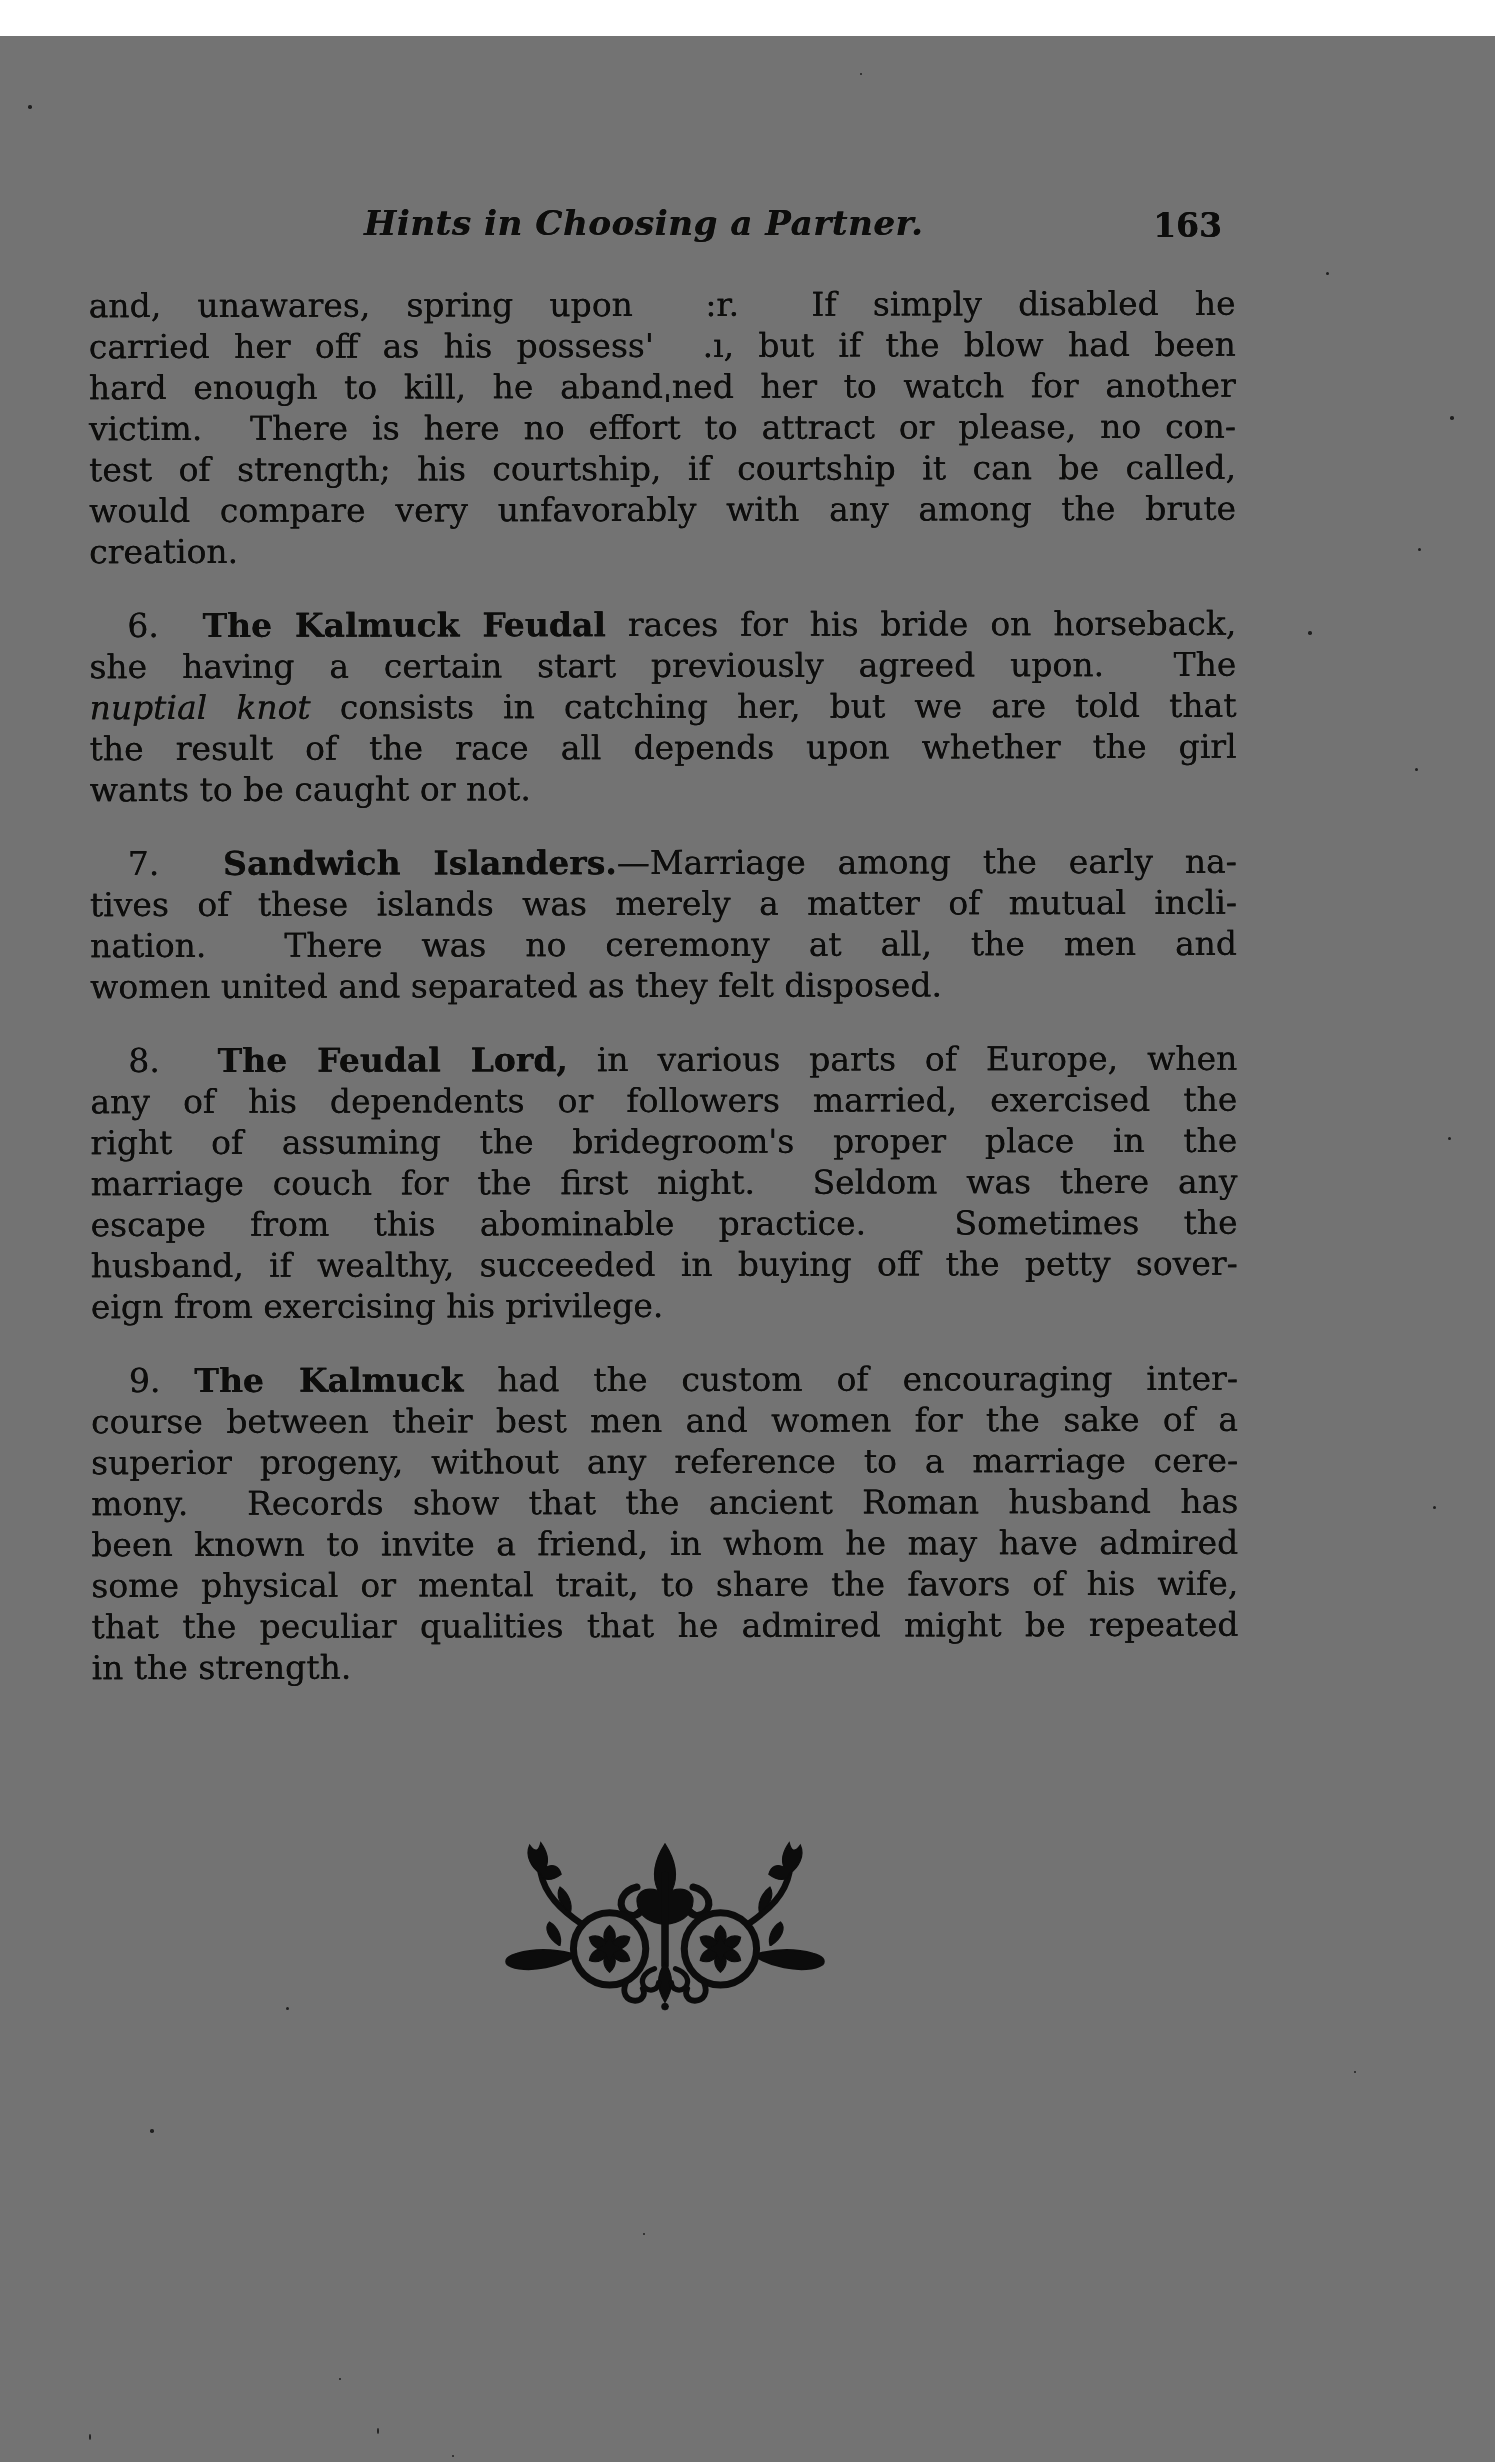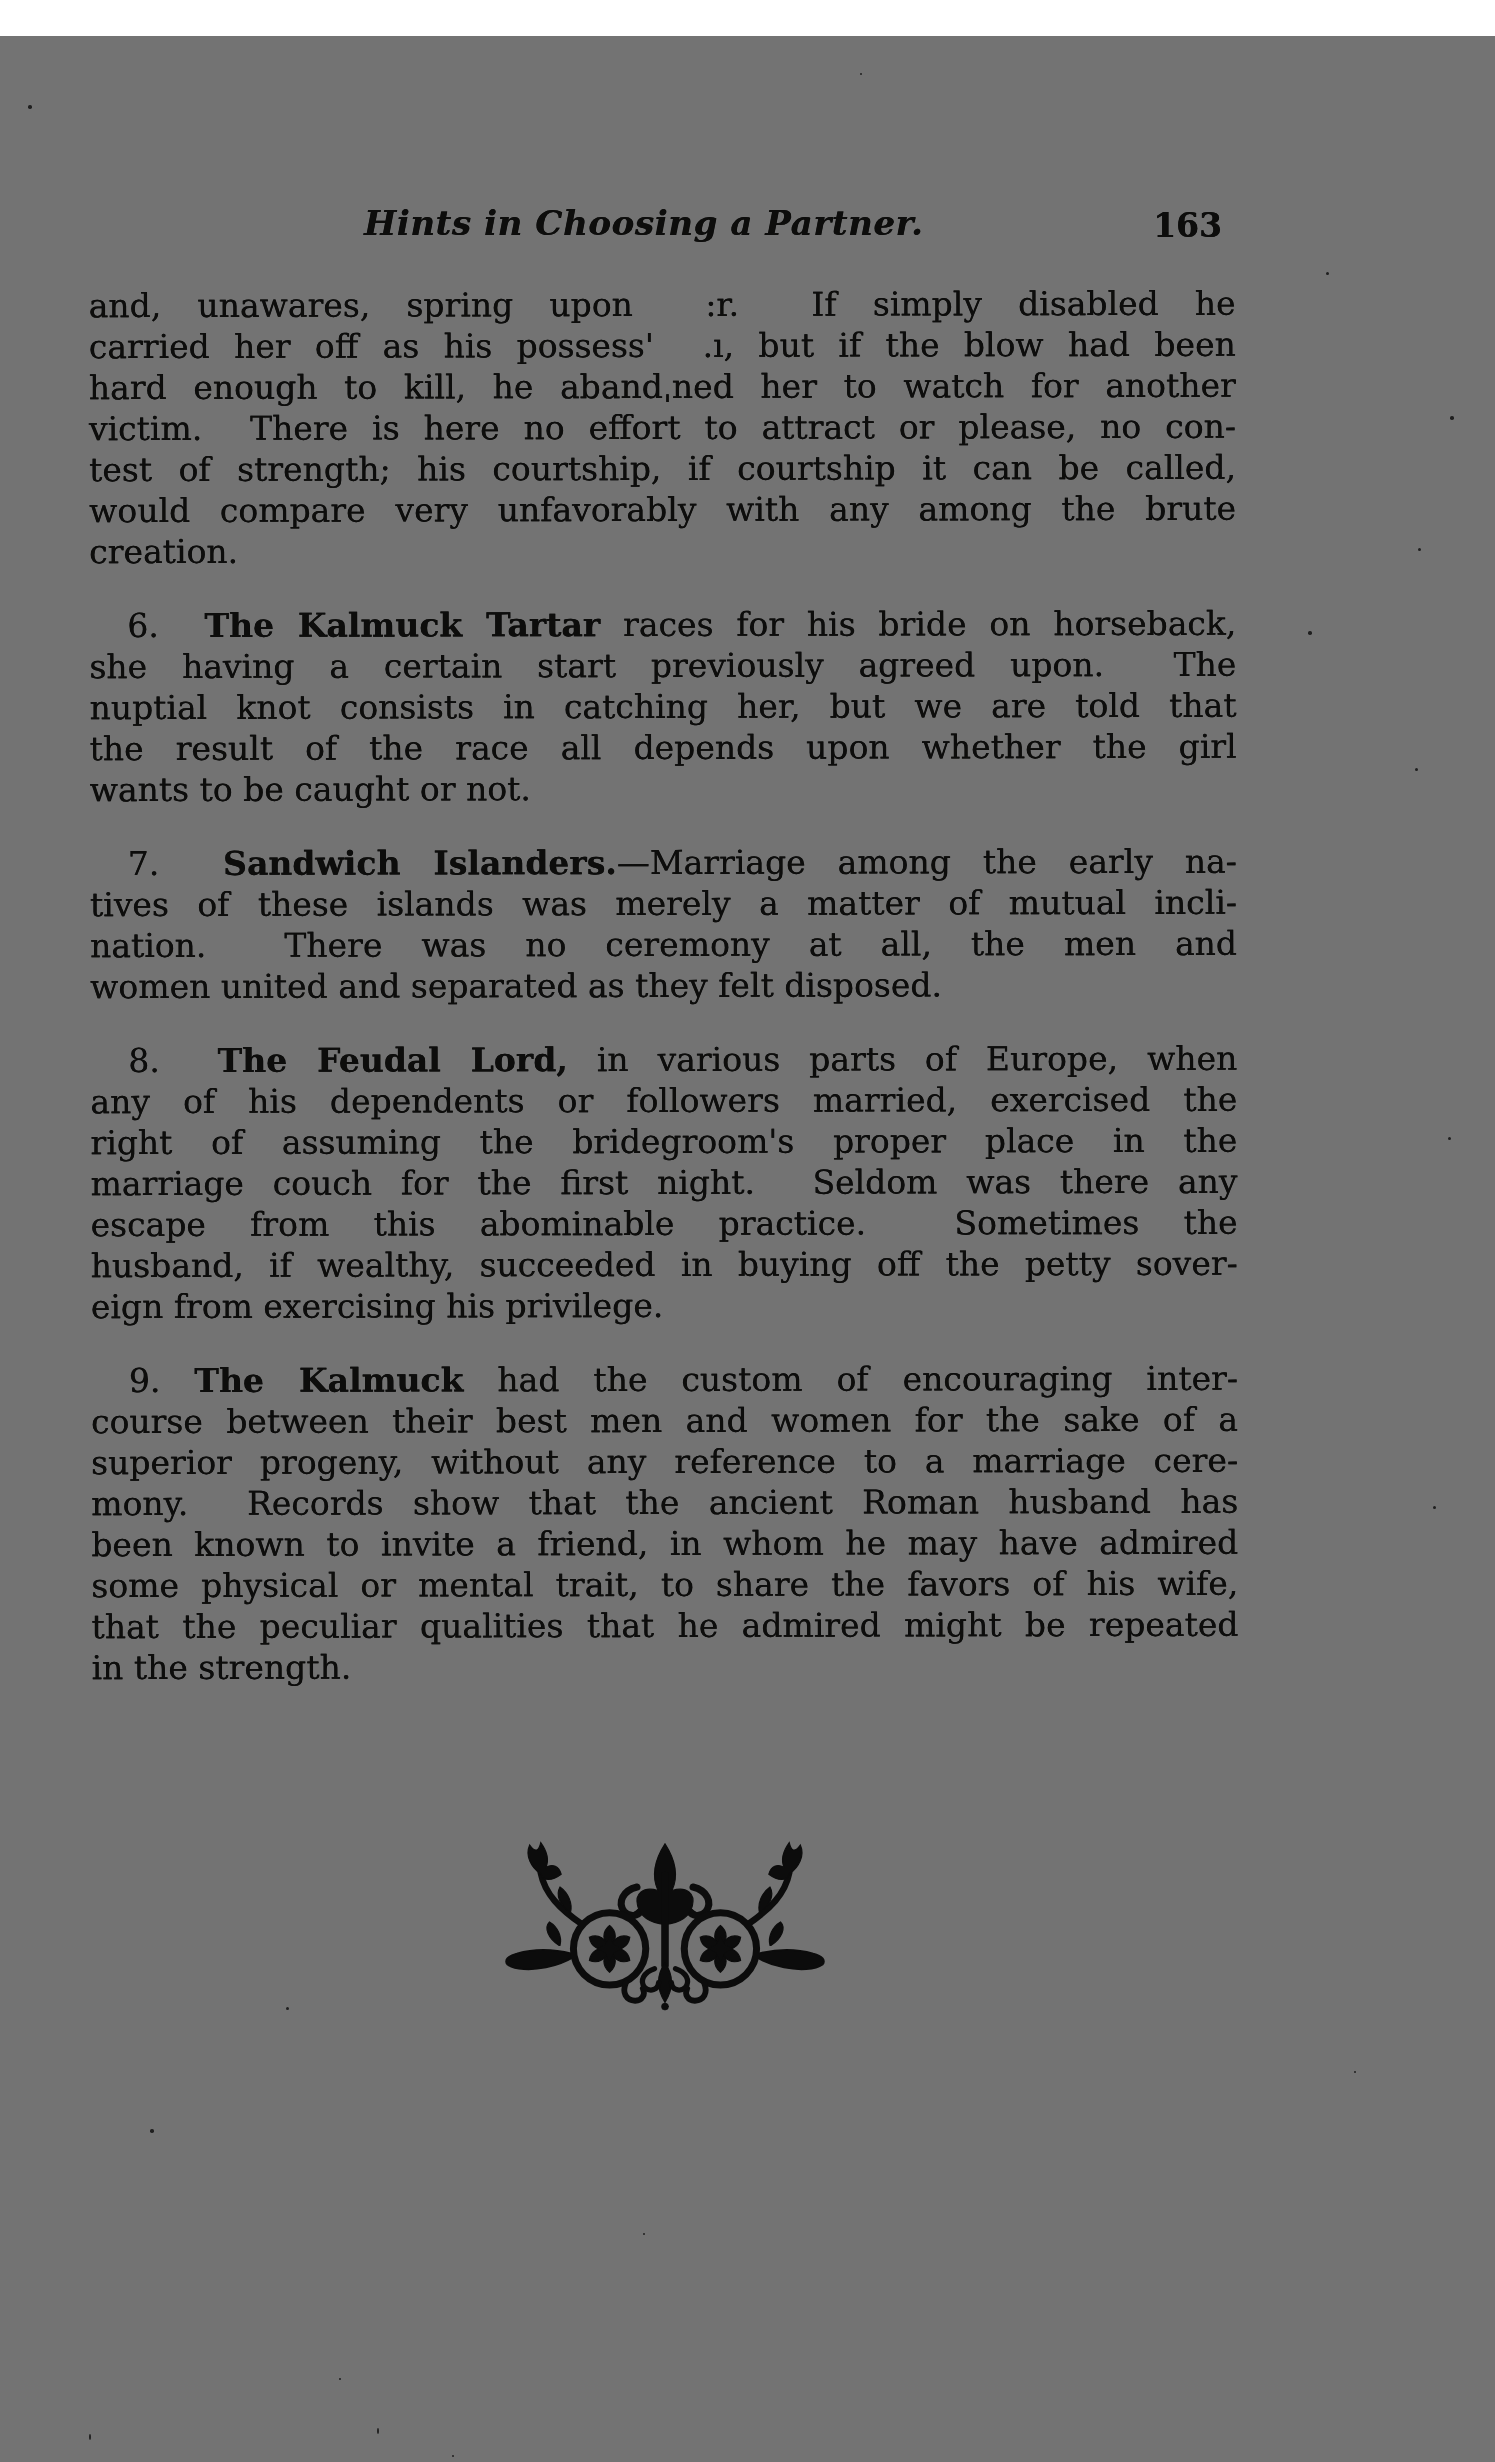--- a/index.html
+++ b/index.html
@@ -68,7 +68,7 @@
         <div class="line last"><span>creation.</span></div>
       </div>
       <div class="paragraph">
-        <div class="line indent"><span>6. &nbsp;</span><span class="b">The Kalmuck Tartar</span><span>&nbsp;races for his bride on horseback,</span></div>
+        <div class="line indent"><span>6. &nbsp;</span><span class="b">The Kalmuck Feudal</span><span>&nbsp;races for his bride on horseback,</span></div>
         <div class="line"><span>she having a certain start previously agreed upon. &nbsp;The</span></div>
         <div class="line"><span class="i">nuptial knot</span><span>&nbsp;consists in catching her, but we are told that</span></div>
         <div class="line"><span>the result of the race all depends upon whether the girl</span></div>

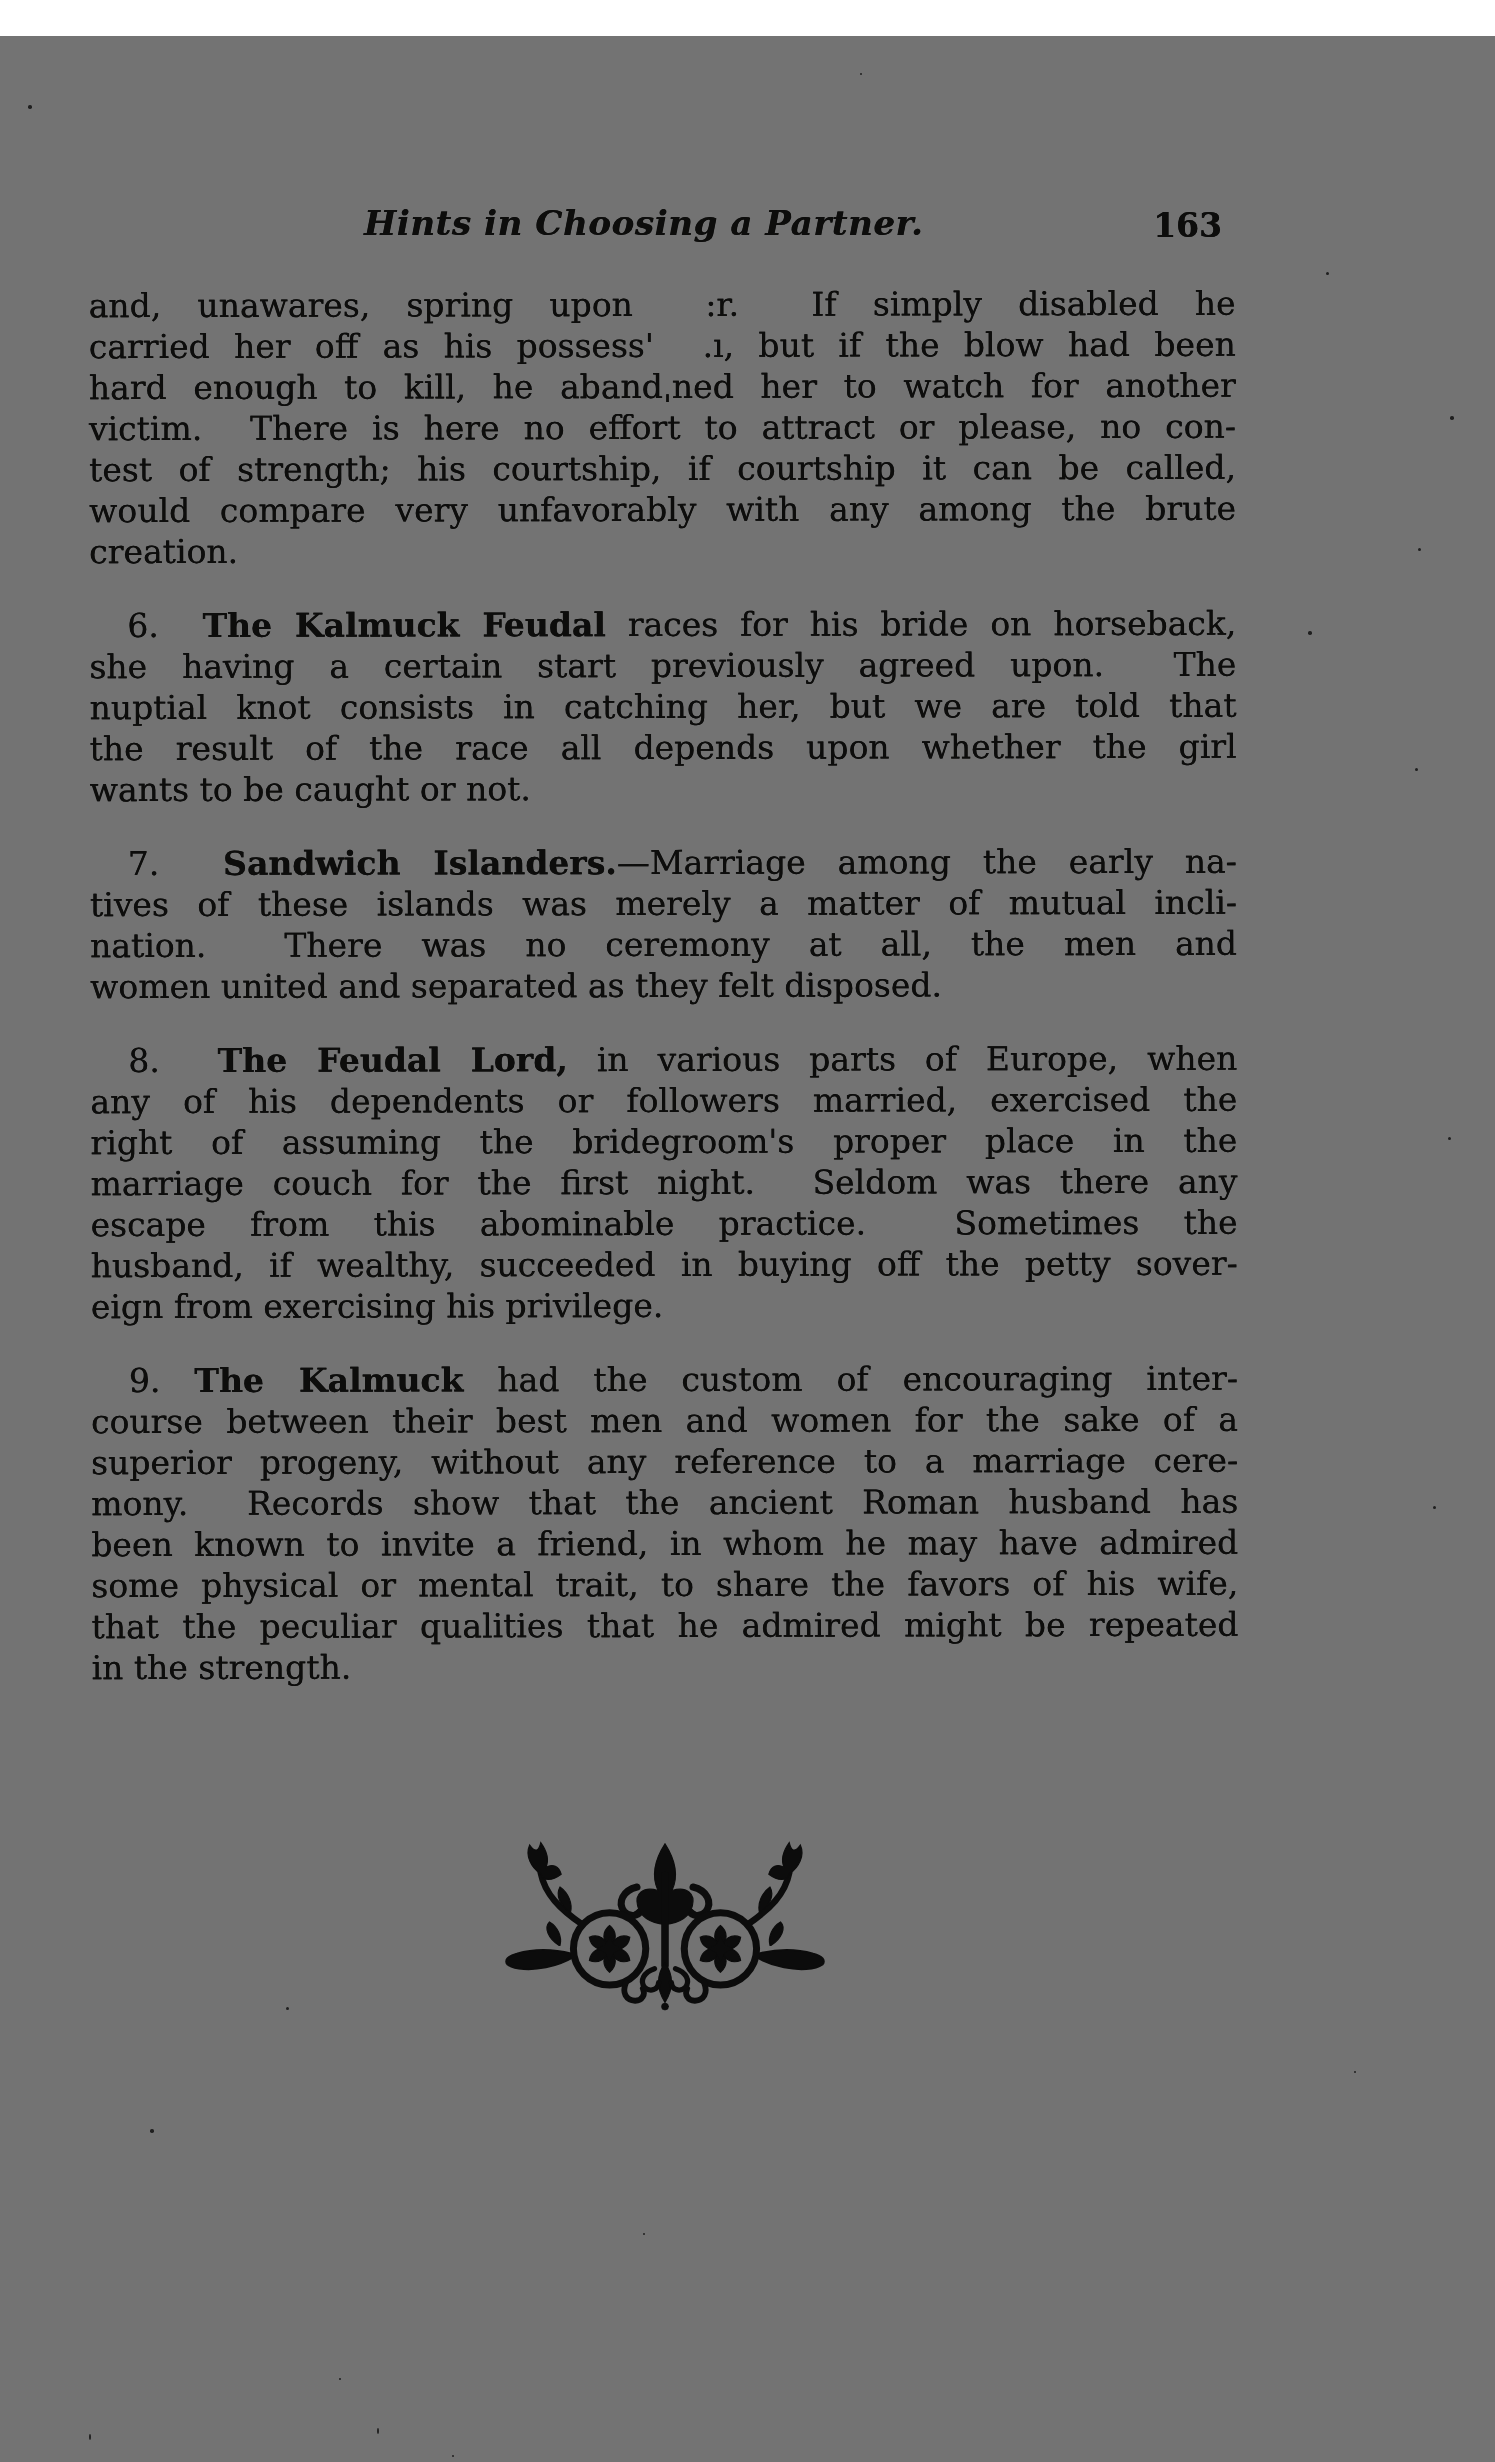--- a/index.html
+++ b/index.html
@@ -45,7 +45,7 @@
   }
   .line.indent { text-indent:38px; }
   .b { font-weight:bold; }
-  .i { }
+  .i { font-style:italic; }
   .ornament { position:absolute; left:484px; top:1802px; }
   .speck { position:absolute; background:#111; border-radius:50%; opacity:0.85; }
 </style>

